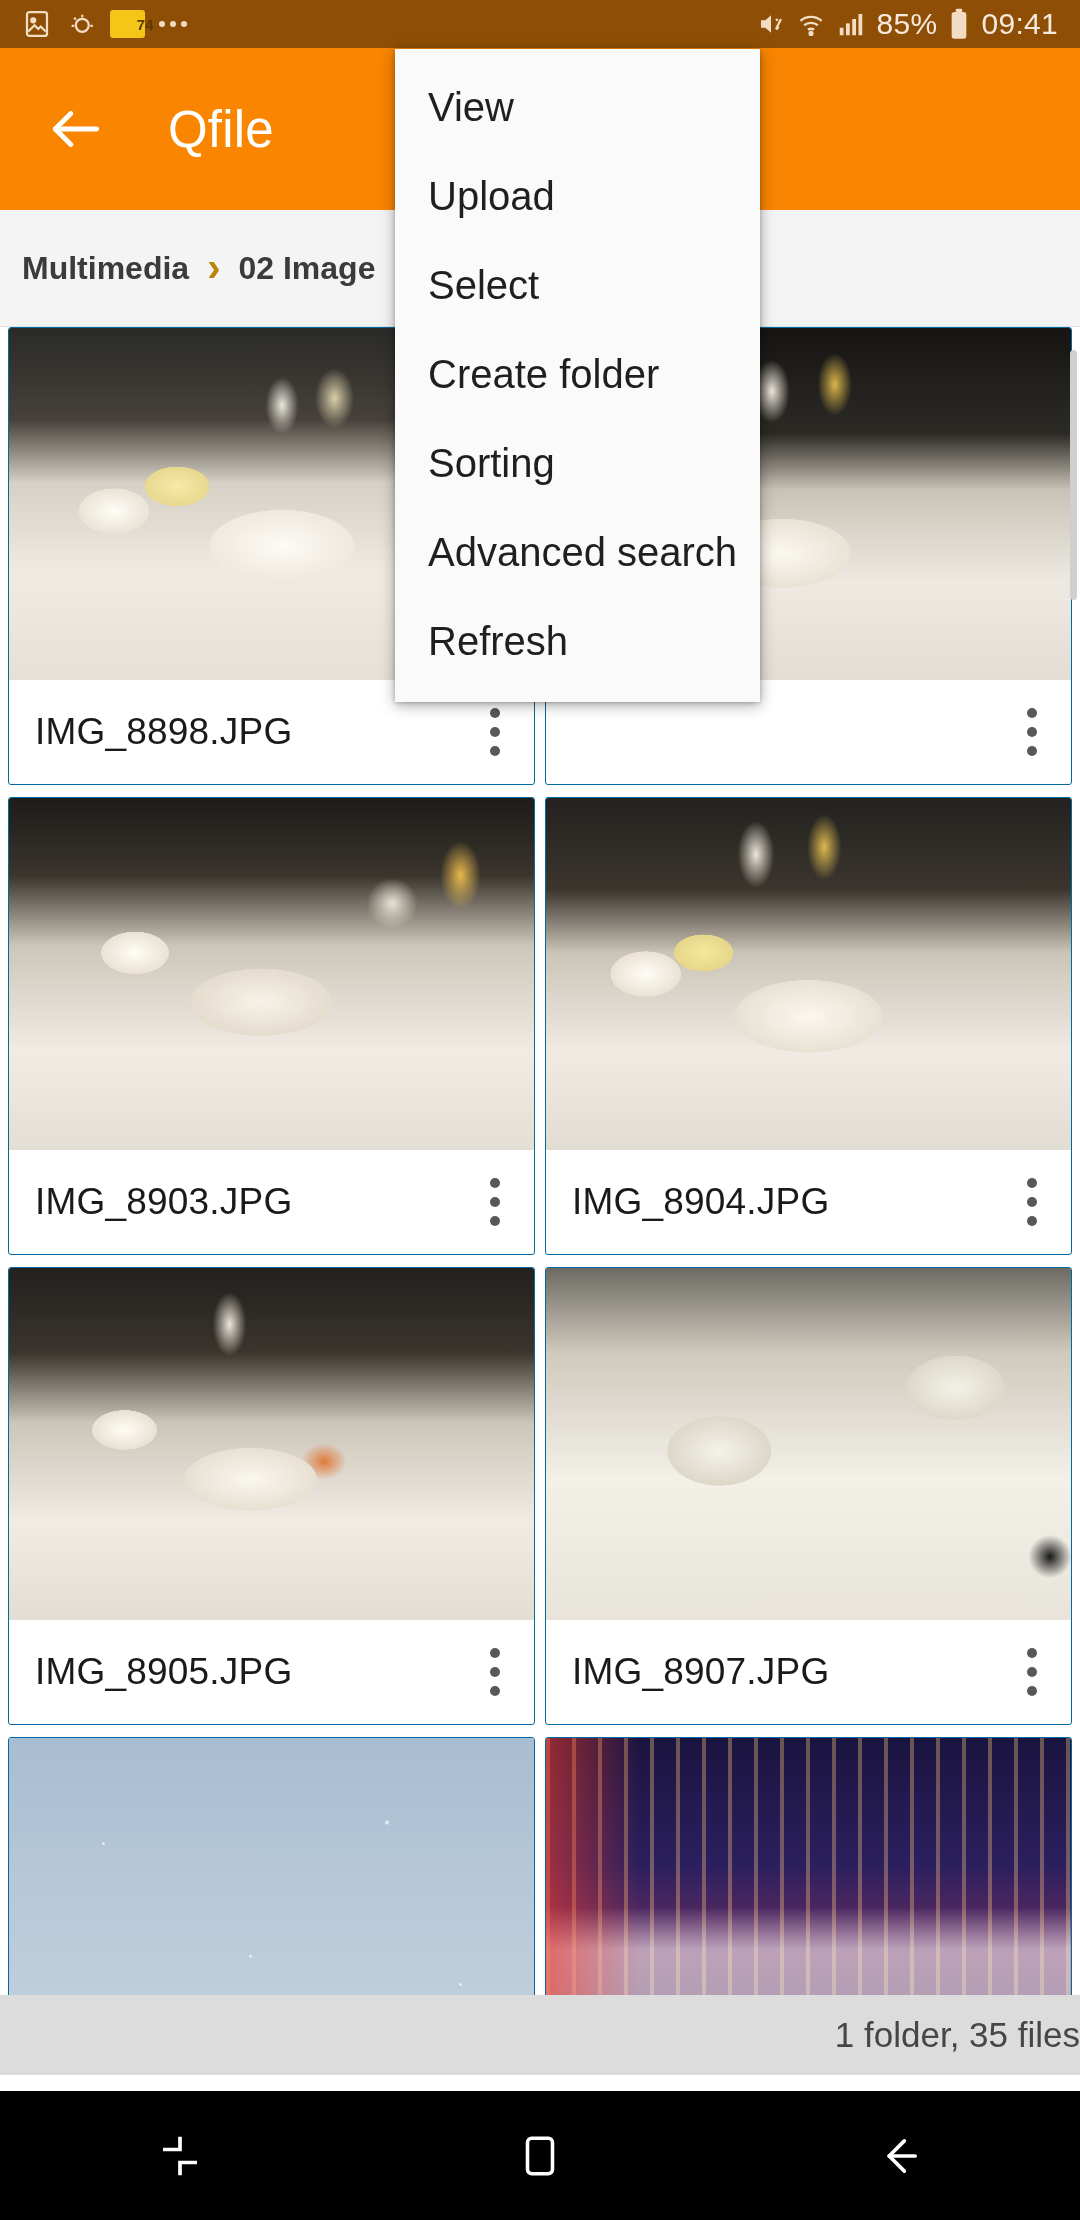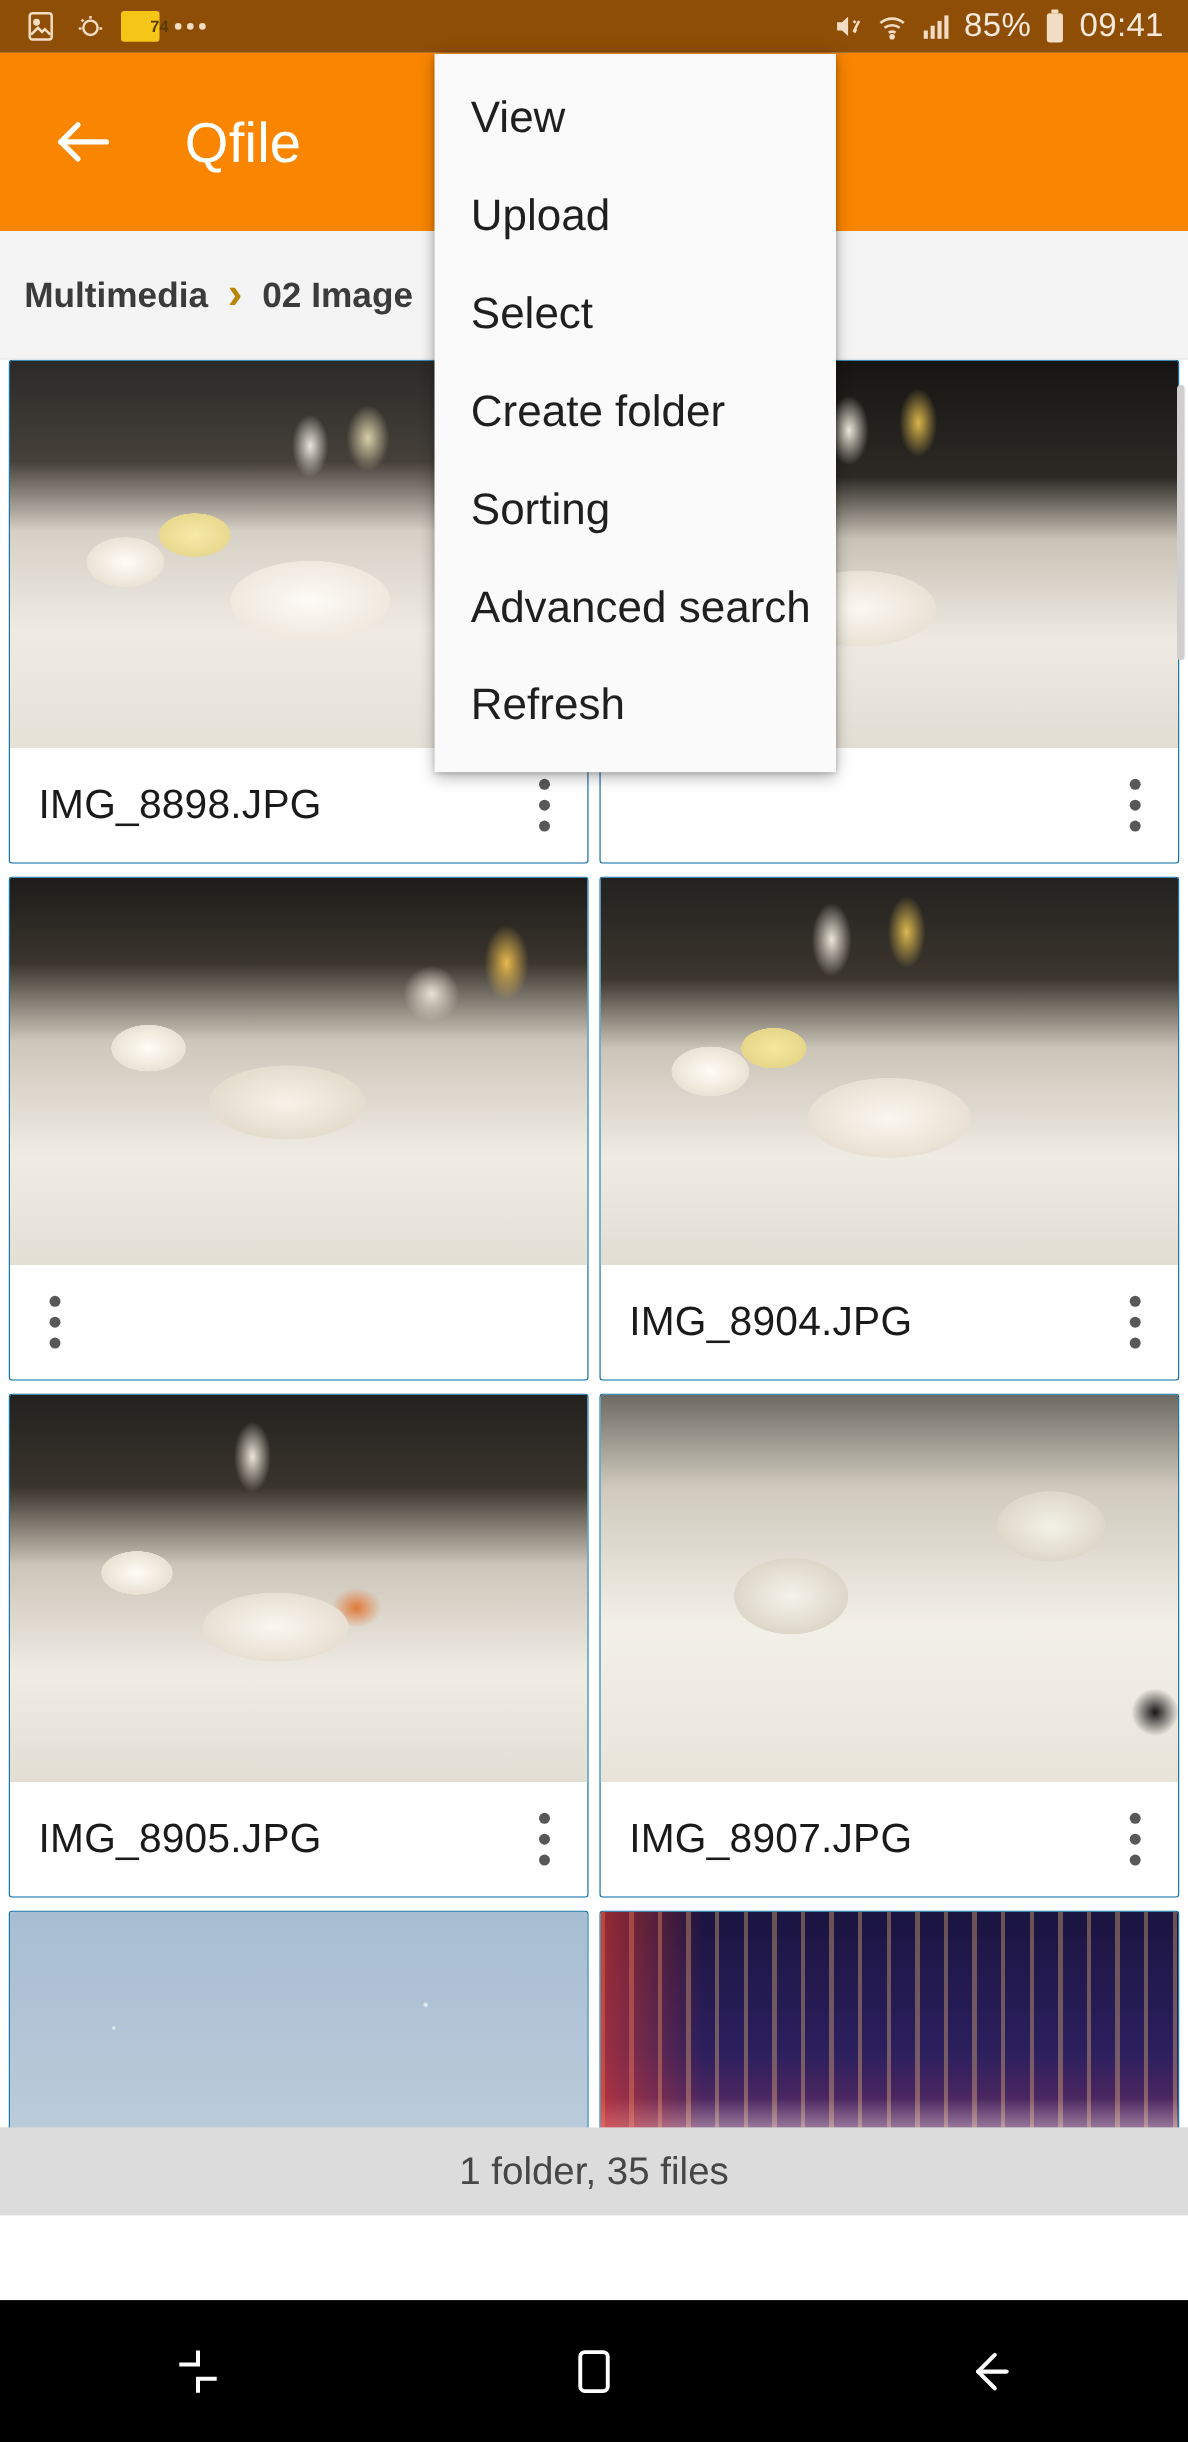--- a/index.html
+++ b/index.html
@@ -294,6 +294,7 @@
     <div class="card">
       <div class="thumb t3"></div>
       <div class="card-foot">
+        <span class="fname">IMG_8903.JPG</span>
         <span class="kebab">
             <i></i>
             <i></i>

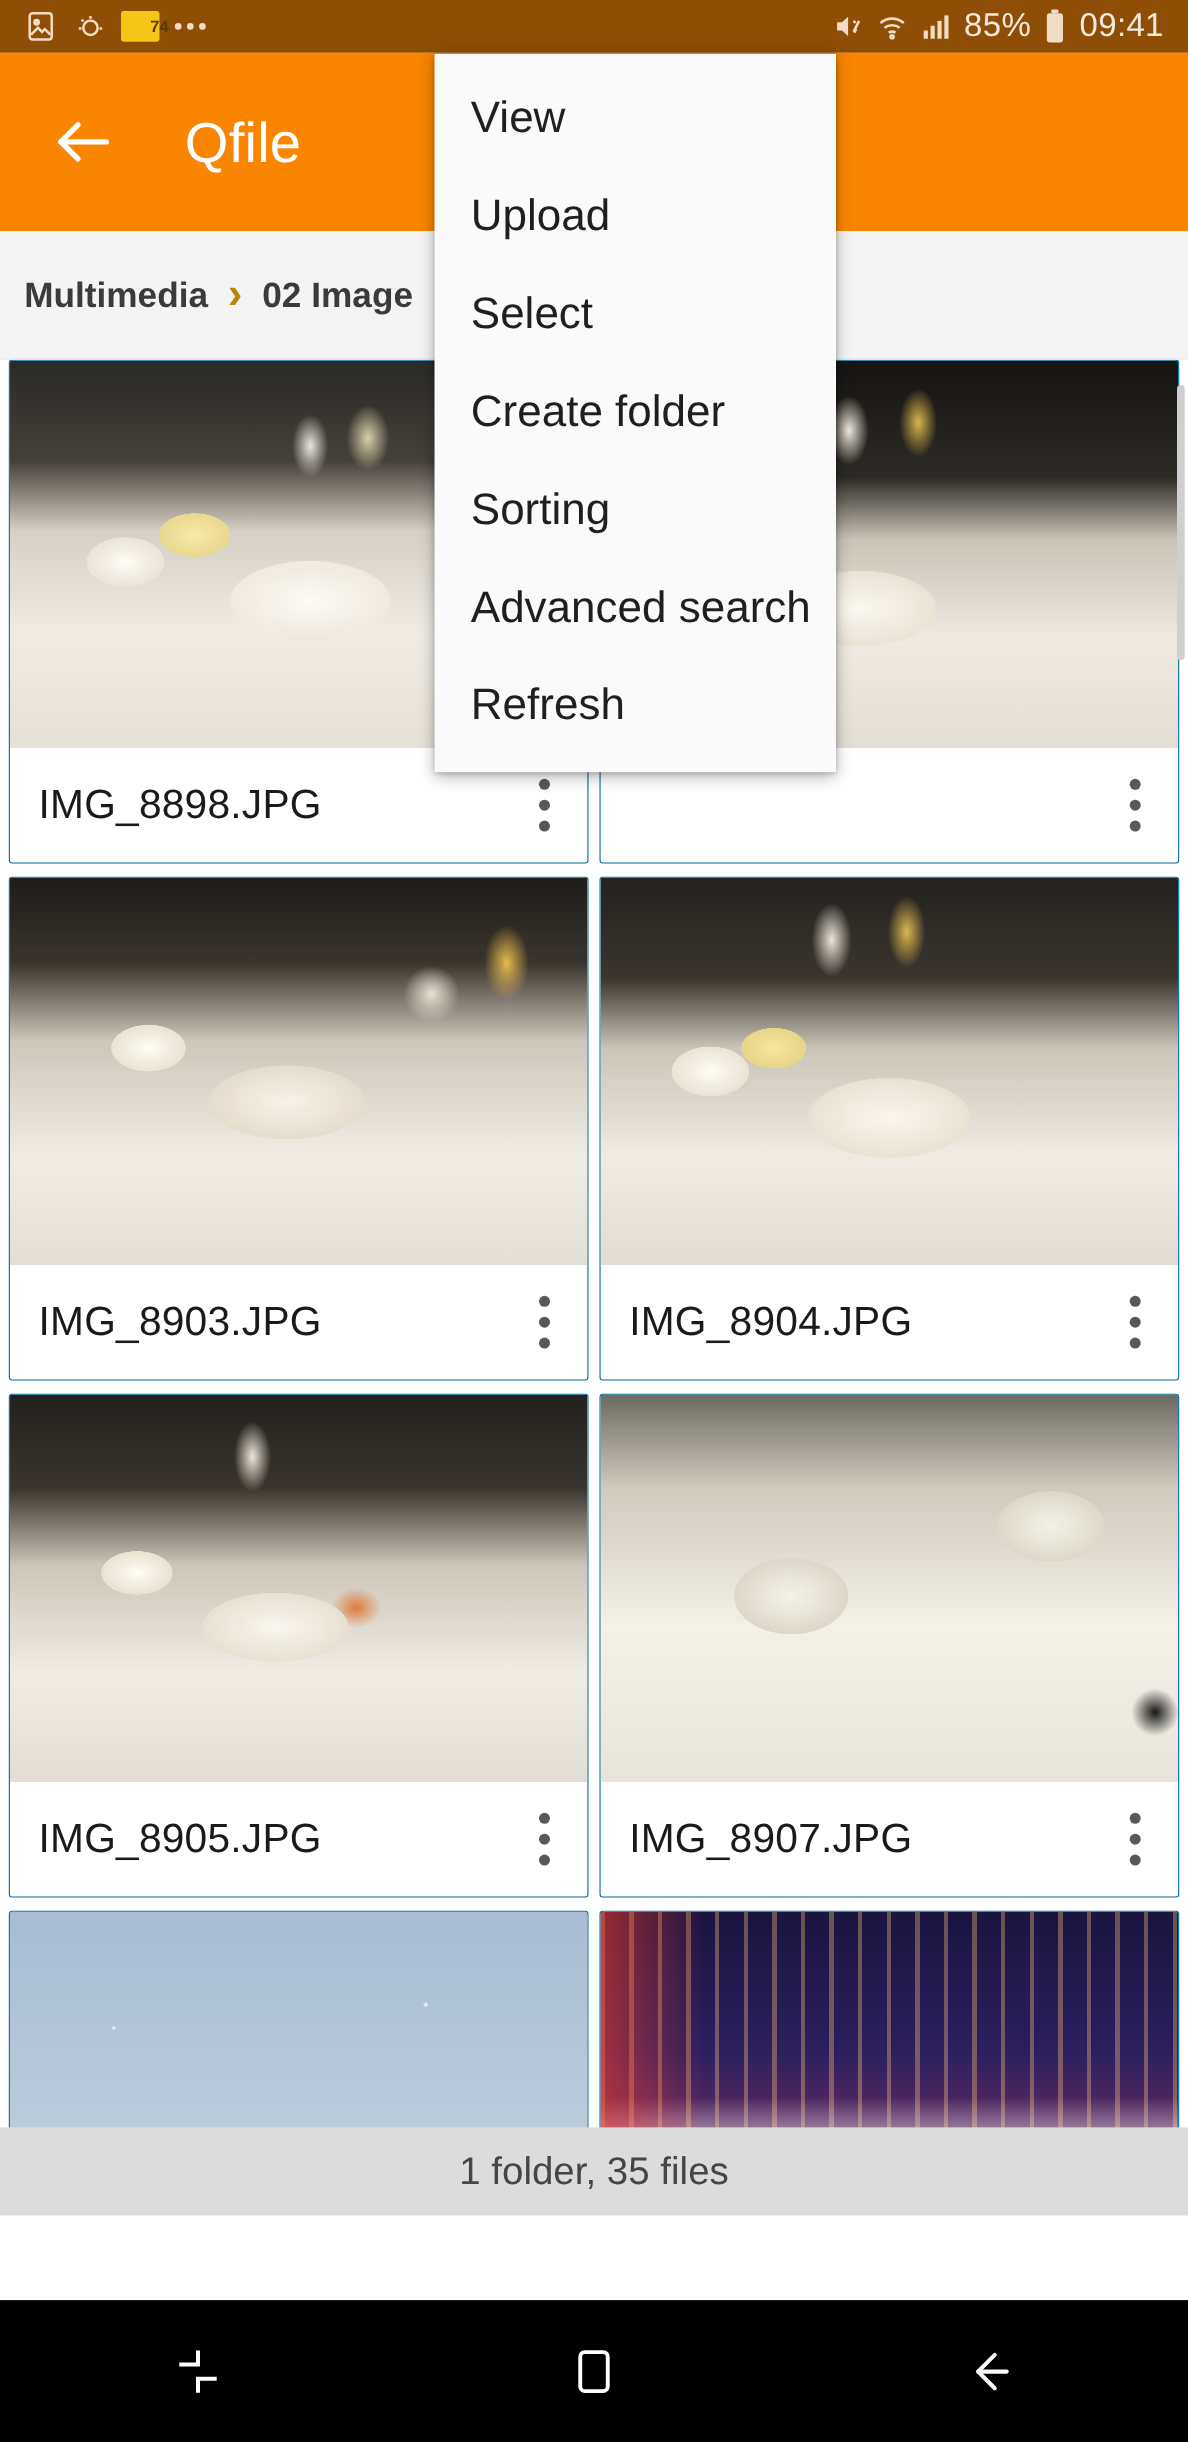--- a/index.html
+++ b/index.html
@@ -154,9 +154,9 @@
 
   
   .countbar{
-    position:absolute; left:0; top:1934px; width:1080px; height:80px;
+    position:absolute; left:0; top:1995px; width:1080px; height:80px;
     background:#dcdcdc;
-    display:flex; align-items:center; justify-content:center;
+    display:flex; align-items:center; justify-content:flex-end;
   }
   .countbar span{ font-size:35px; color:#464646; }
 

